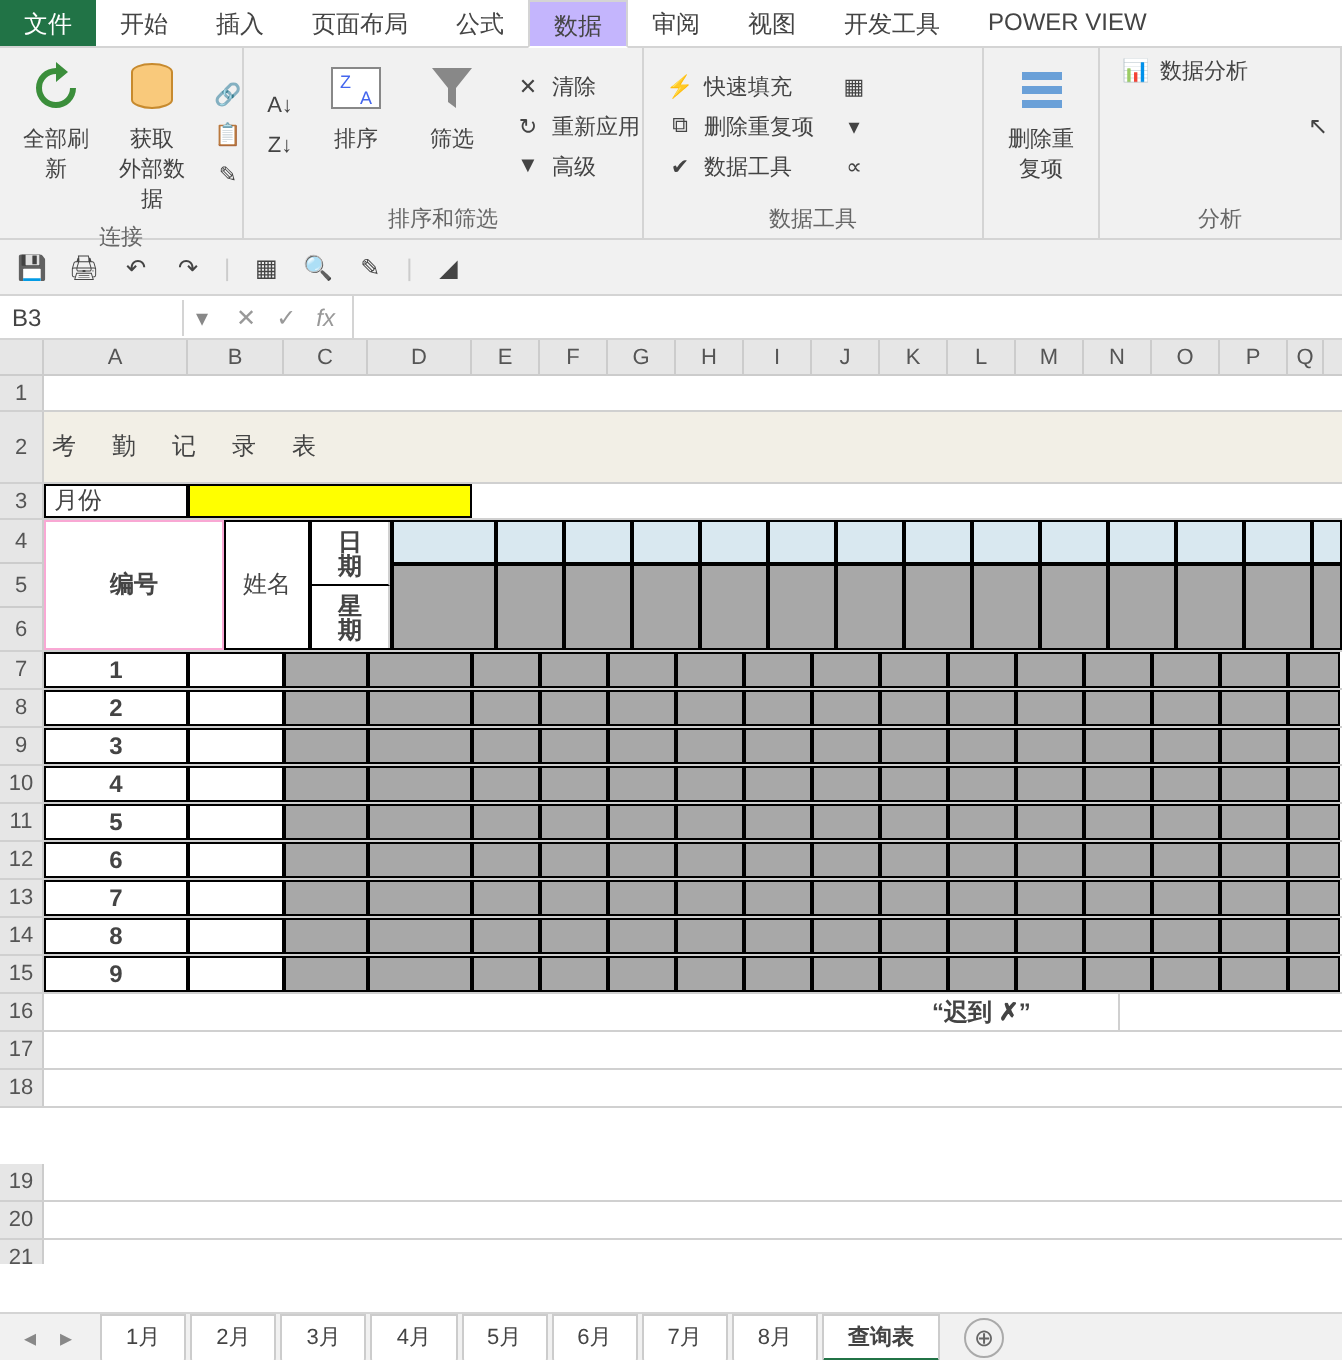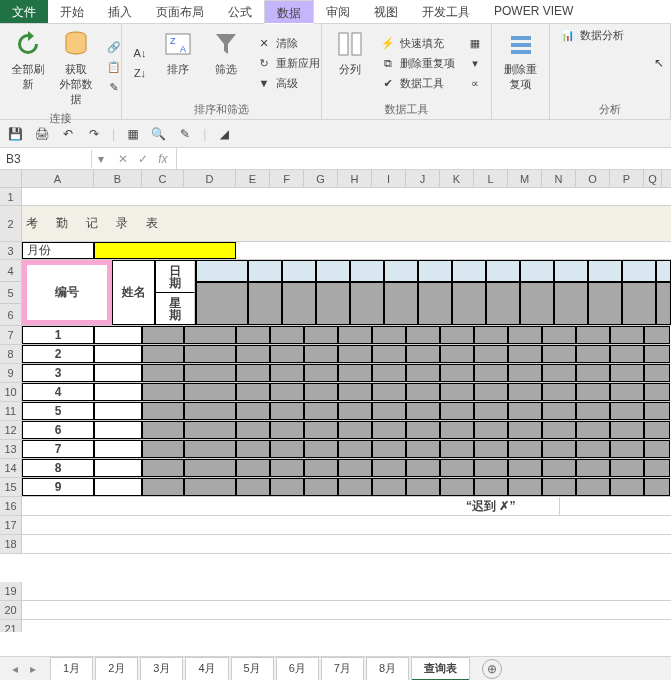--- a/index.html
+++ b/index.html
@@ -139,15 +139,6 @@
 
   <div class="rgroup" style="width:170px">
     <div class="gbody">
-      <div class="bigbtn">
-        <span class="ico">
-            <svg width="28" height="28">
-              <rect x="3" y="3" width="9" height="22" fill="#fff" stroke="#888"></rect>
-              <rect x="16" y="3" width="9" height="22" fill="#fff" stroke="#888"></rect>
-            </svg>
-          </span>
-        <span>分列</span>
-      </div>
       <div class="smcol">
         <div class="smbtn">
             <span class="ico">⚡</span>

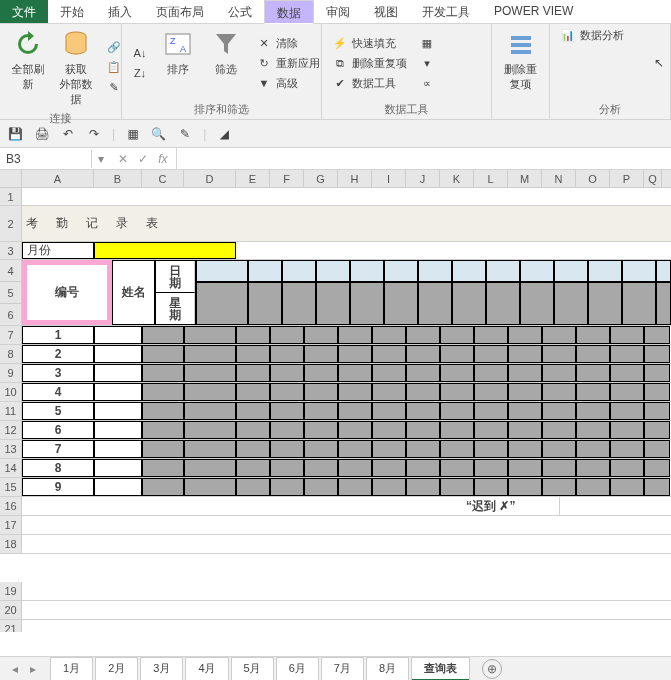--- a/index.html
+++ b/index.html
@@ -263,7 +263,7 @@
         <div class="rh" style="flex:1;border-bottom:1px solid #ccc">5</div>
         <div class="rh" style="flex:1">6</div>
       </div>
-      <div class="cellv" style="width:92px;border:5px solid #f9a8d4;font-weight:bold">编号</div>
+      <div class="cellv" style="width:92px;border:1px solid #f9a8d4;font-weight:bold">编号</div>
       <div class="cellv" style="width:44px;border:1px solid #000;font-weight:bold">姓名</div>
       <div style="width:42px;border:1px solid #000;display:flex;flex-direction:column">
         <div class="cellv" style="flex:1;border-bottom:1px solid #000;white-space:pre-line;line-height:1;font-weight:bold">日

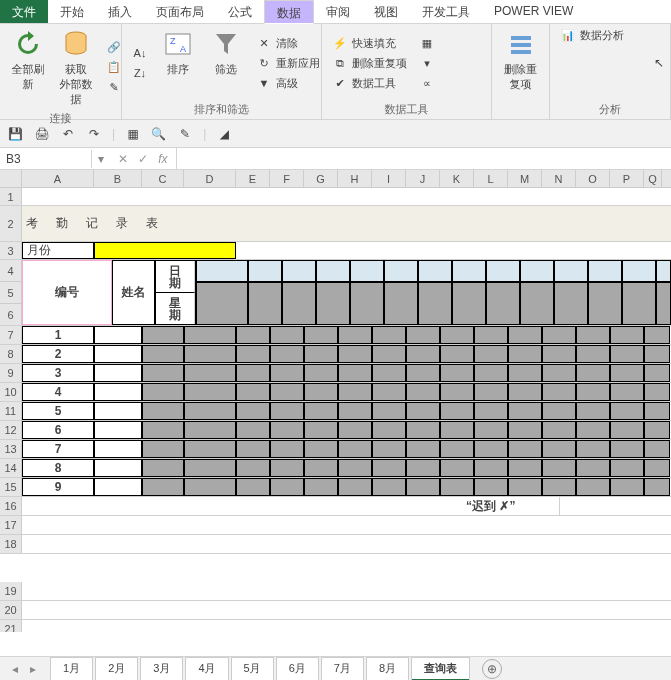--- a/index.html
+++ b/index.html
@@ -264,7 +264,7 @@
         <div class="rh" style="flex:1">6</div>
       </div>
       <div class="cellv" style="width:92px;border:1px solid #f9a8d4;font-weight:bold">编号</div>
-      <div class="cellv" style="width:44px;border:1px solid #000;font-weight:bold">姓名</div>
+      <div class="cellv" style="width:44px;border:1px solid #000;font-weight:normal">姓名</div>
       <div style="width:42px;border:1px solid #000;display:flex;flex-direction:column">
         <div class="cellv" style="flex:1;border-bottom:1px solid #000;white-space:pre-line;line-height:1;font-weight:bold">日
 期</div>

